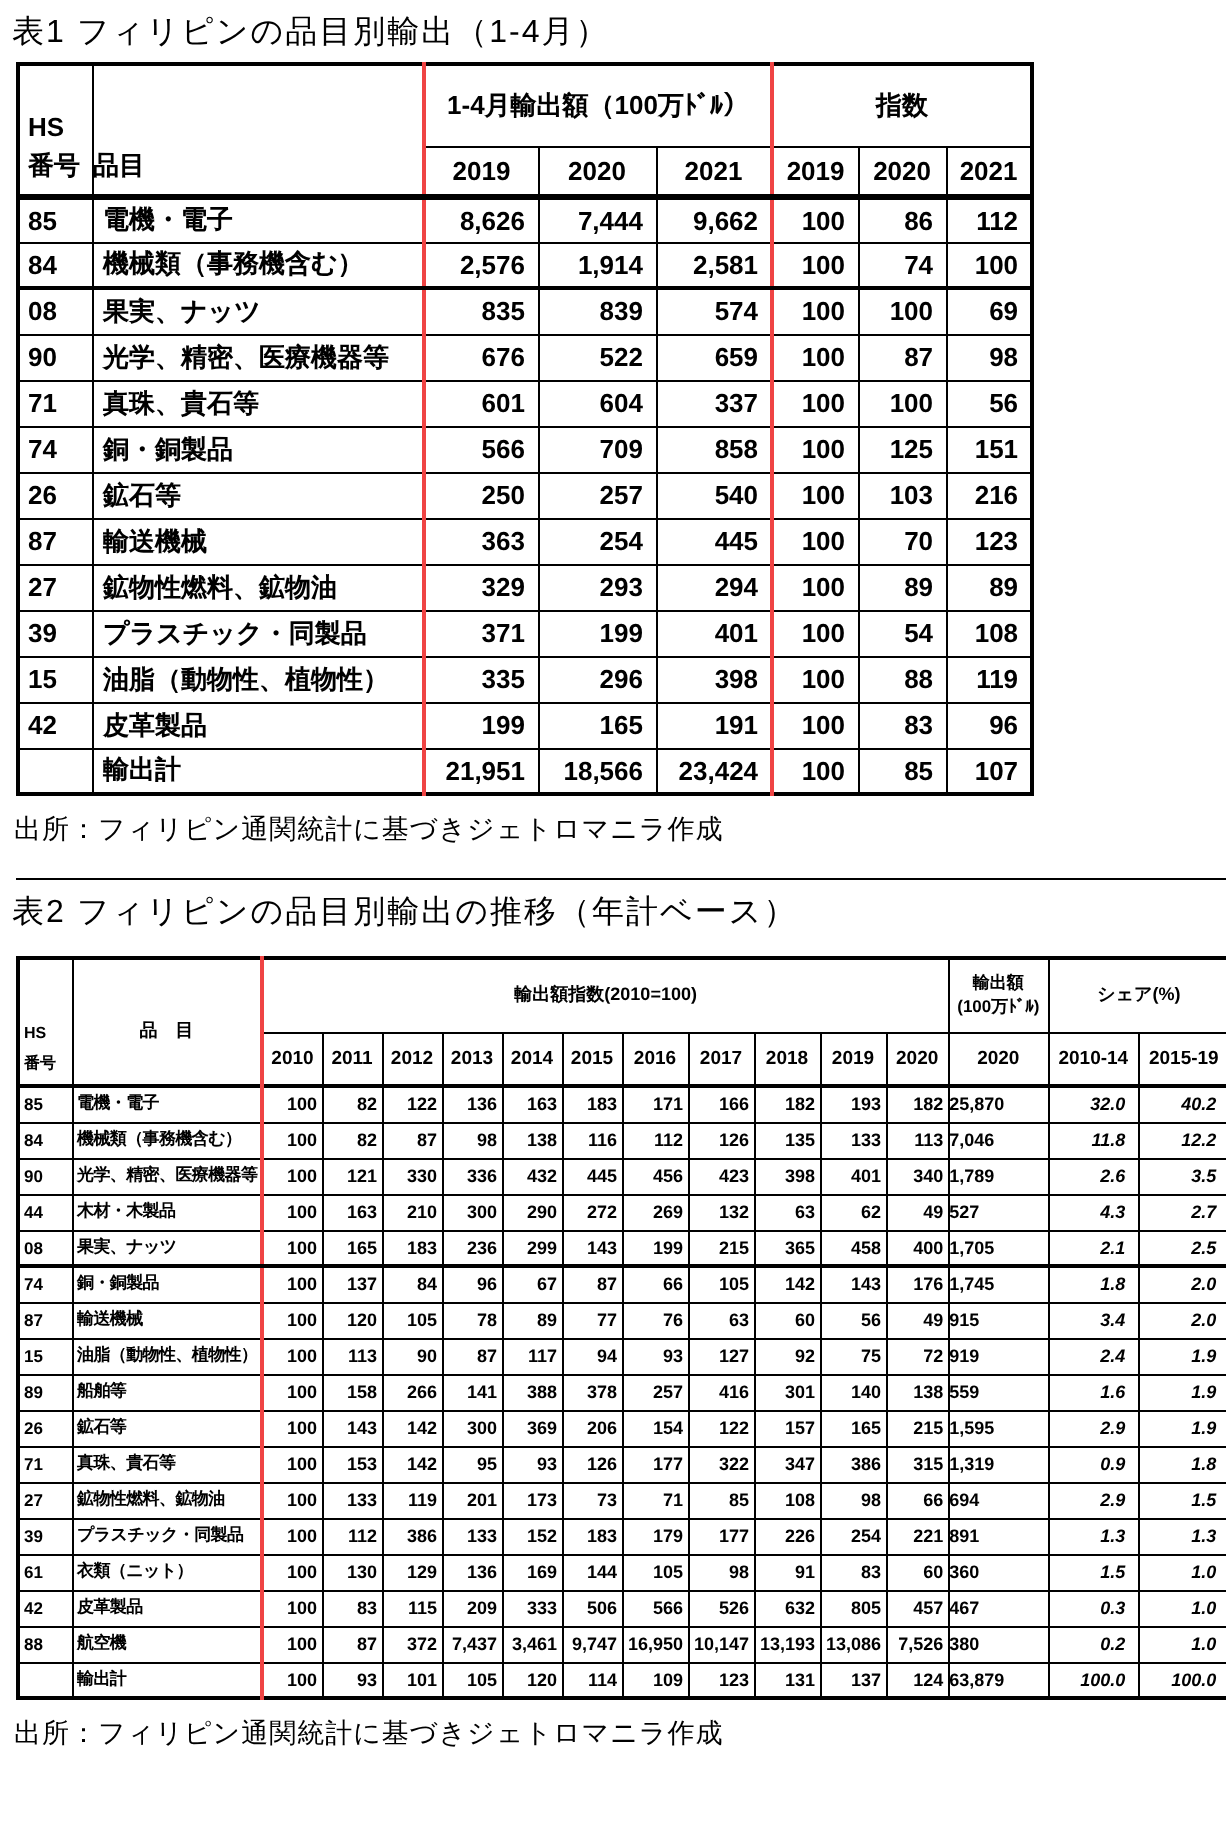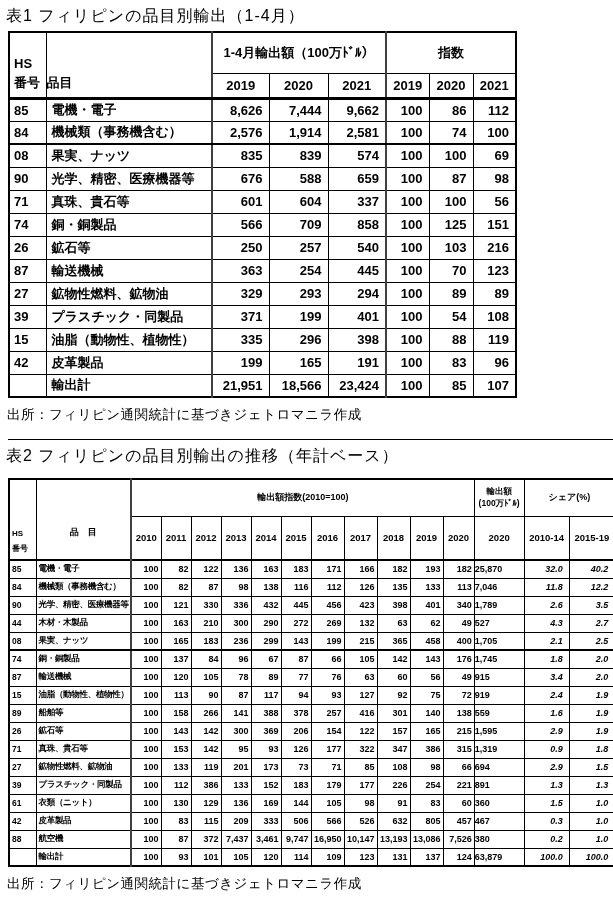--- a/index.html
+++ b/index.html
@@ -16,7 +16,7 @@
   table { border-collapse:collapse; table-layout:fixed; font-weight:bold; margin-left:8px; }
   th,td { border:1px solid #000; overflow:hidden; white-space:nowrap; padding:0; }
   thead { border-bottom:3px solid #000; }
-  .sep  { border-left:2px solid #404040; }
+  .sep  { border-left:2px solid #ef4444; }
   .thick-b td { border-bottom:2px solid #000; }
 
   

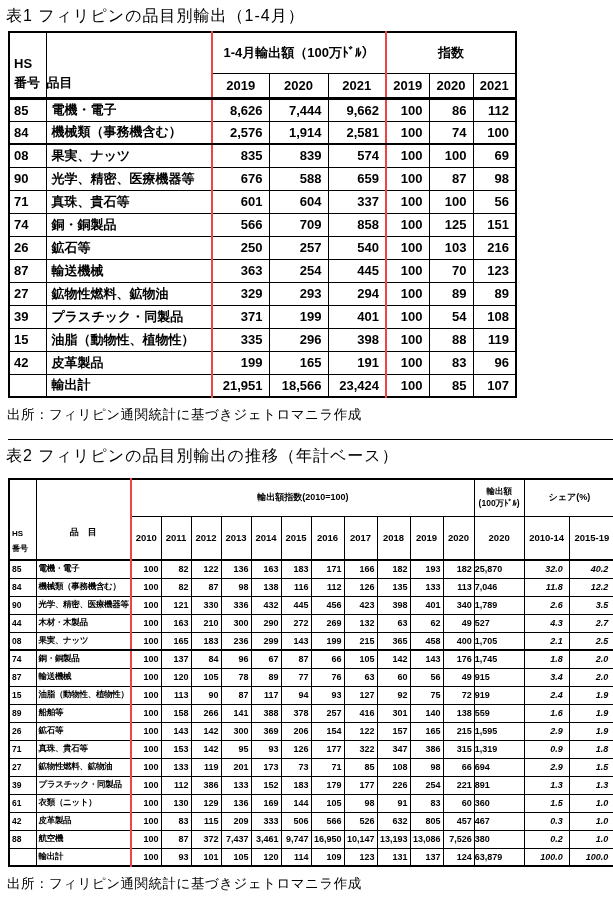--- a/index.html
+++ b/index.html
@@ -118,7 +118,7 @@
         <td class="hs">90</td>
         <td class="item">光学、精密、医療機器等</td>
         <td class="num sep">676</td>
-        <td class="num">588</td>
+        <td class="num">522</td>
         <td class="num">659</td>
         <td class="num sep">100</td>
         <td class="num">87</td>

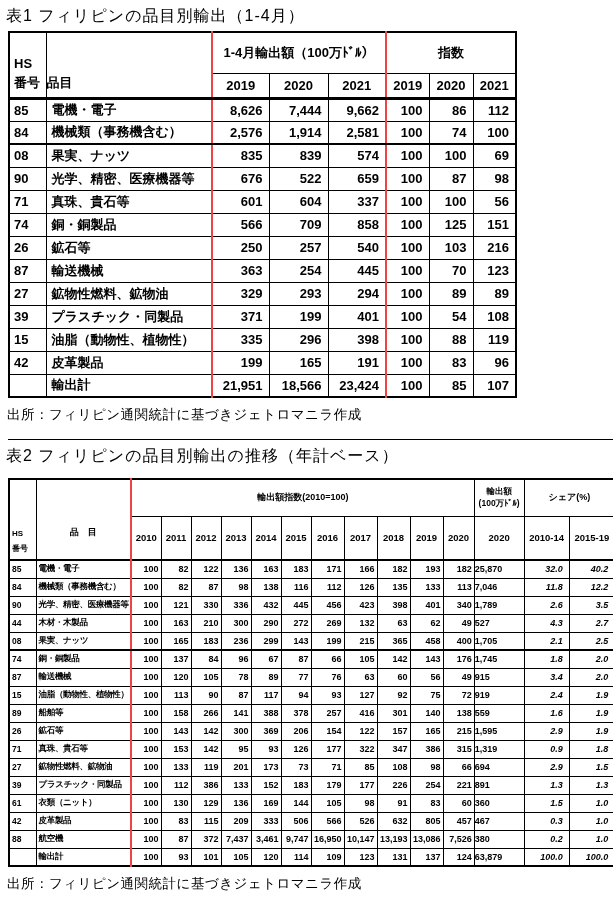--- a/index.html
+++ b/index.html
@@ -35,7 +35,7 @@
   .t2 thead { border-bottom:2px solid #000; }
   .t2 tr.hgrp { height:37px; }
   .t2 .grp { text-align:center; vertical-align:middle; }
-  .t2 tr.years th { height:44px; font-size:9.5px; text-align:center; }
+  .t2 tr.years th { height:27px; font-size:9.5px; text-align:center; }
   .t2 tbody td { height:18px; }
   .t2 .hs-h  { font-size:8px; text-align:left; vertical-align:bottom; padding:0 0 3px 2px; line-height:1.8; }
   .t2 .item-h{ text-align:center; vertical-align:bottom; padding-bottom:20px; }

